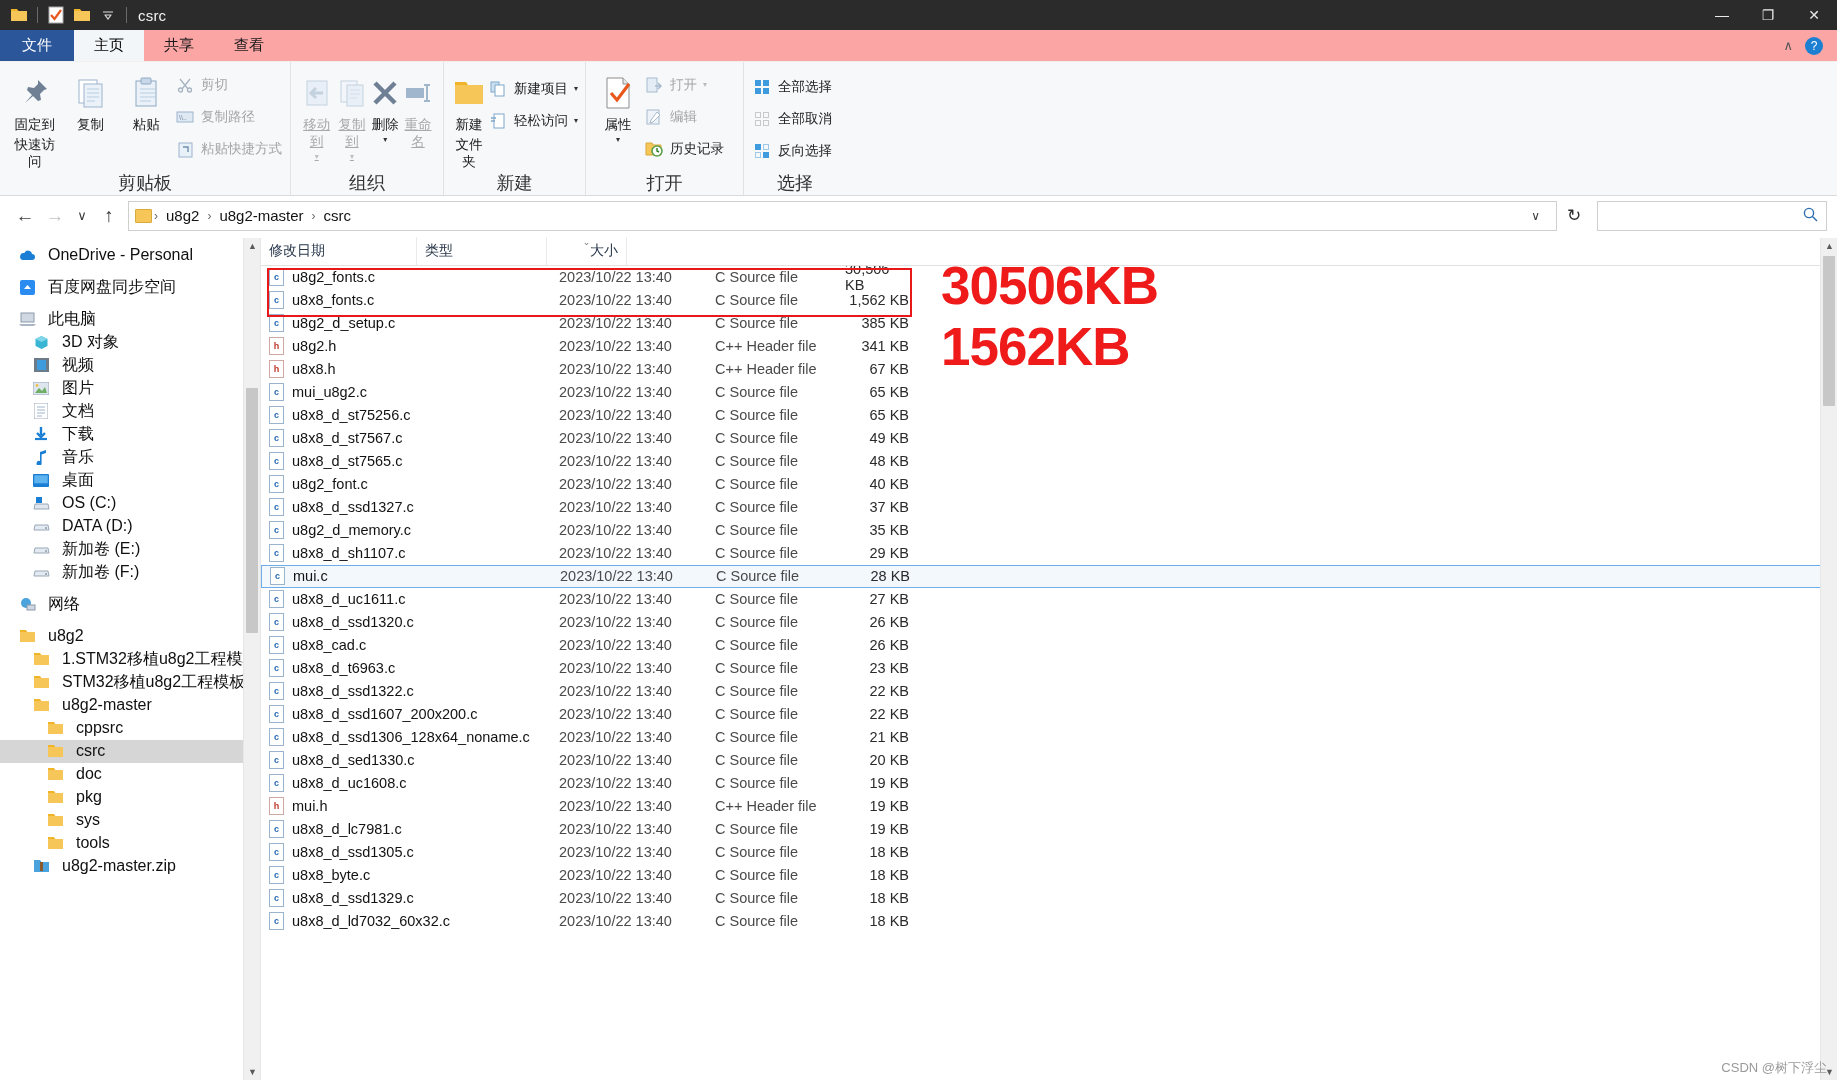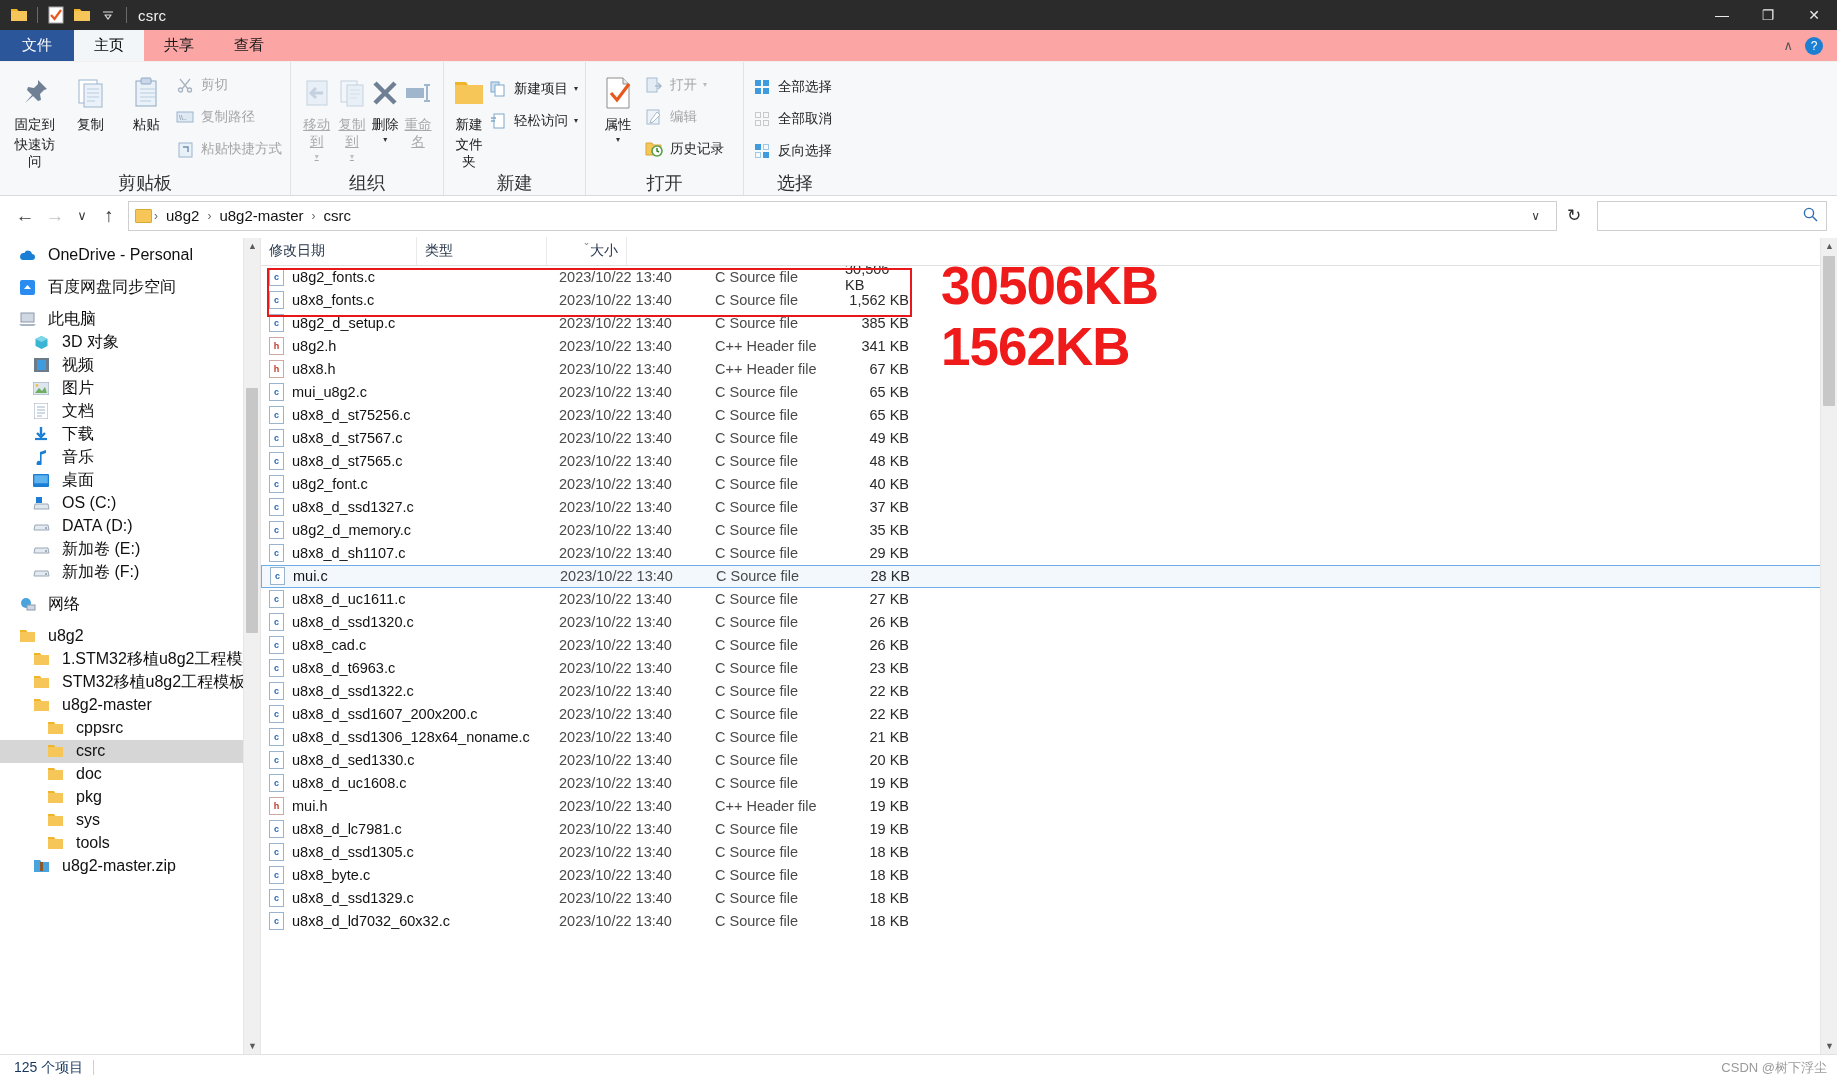--- a/index.html
+++ b/index.html
@@ -1005,10 +1005,6 @@
     </div>
   </div>
 
-  <div class="statusbar">
-    <span>125 个项目</span>
-    <span class="status-div"></span>
-  </div>
 
   <div class="watermark">
     <span>CSDN @树下浮尘</span>

